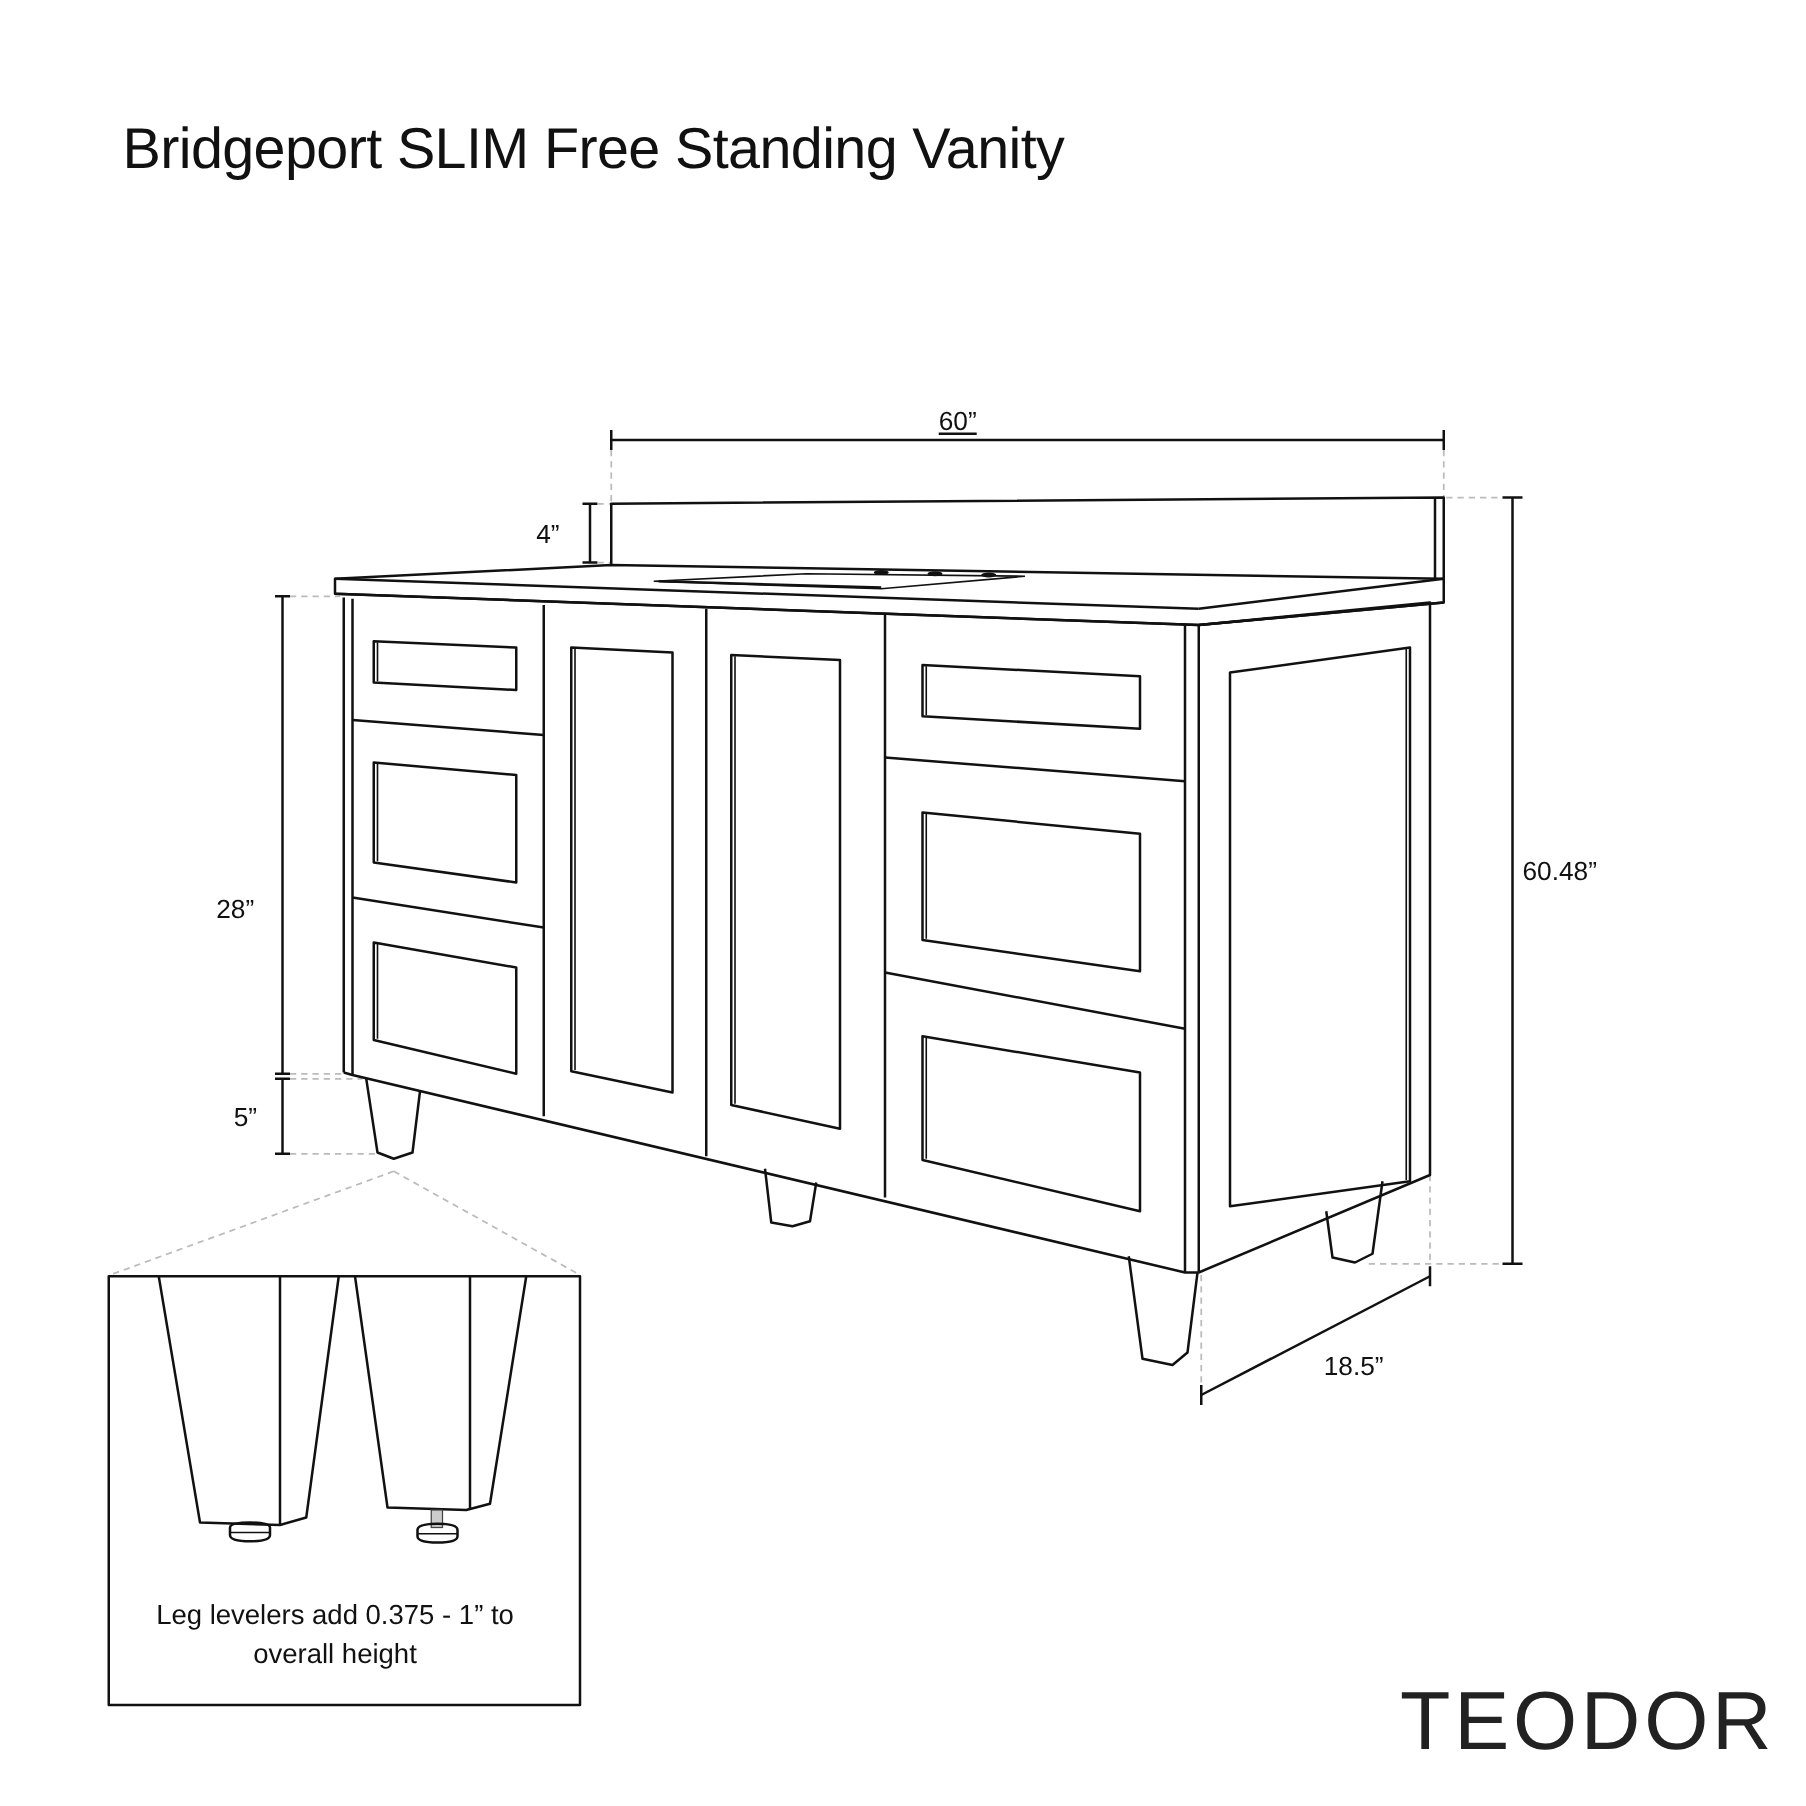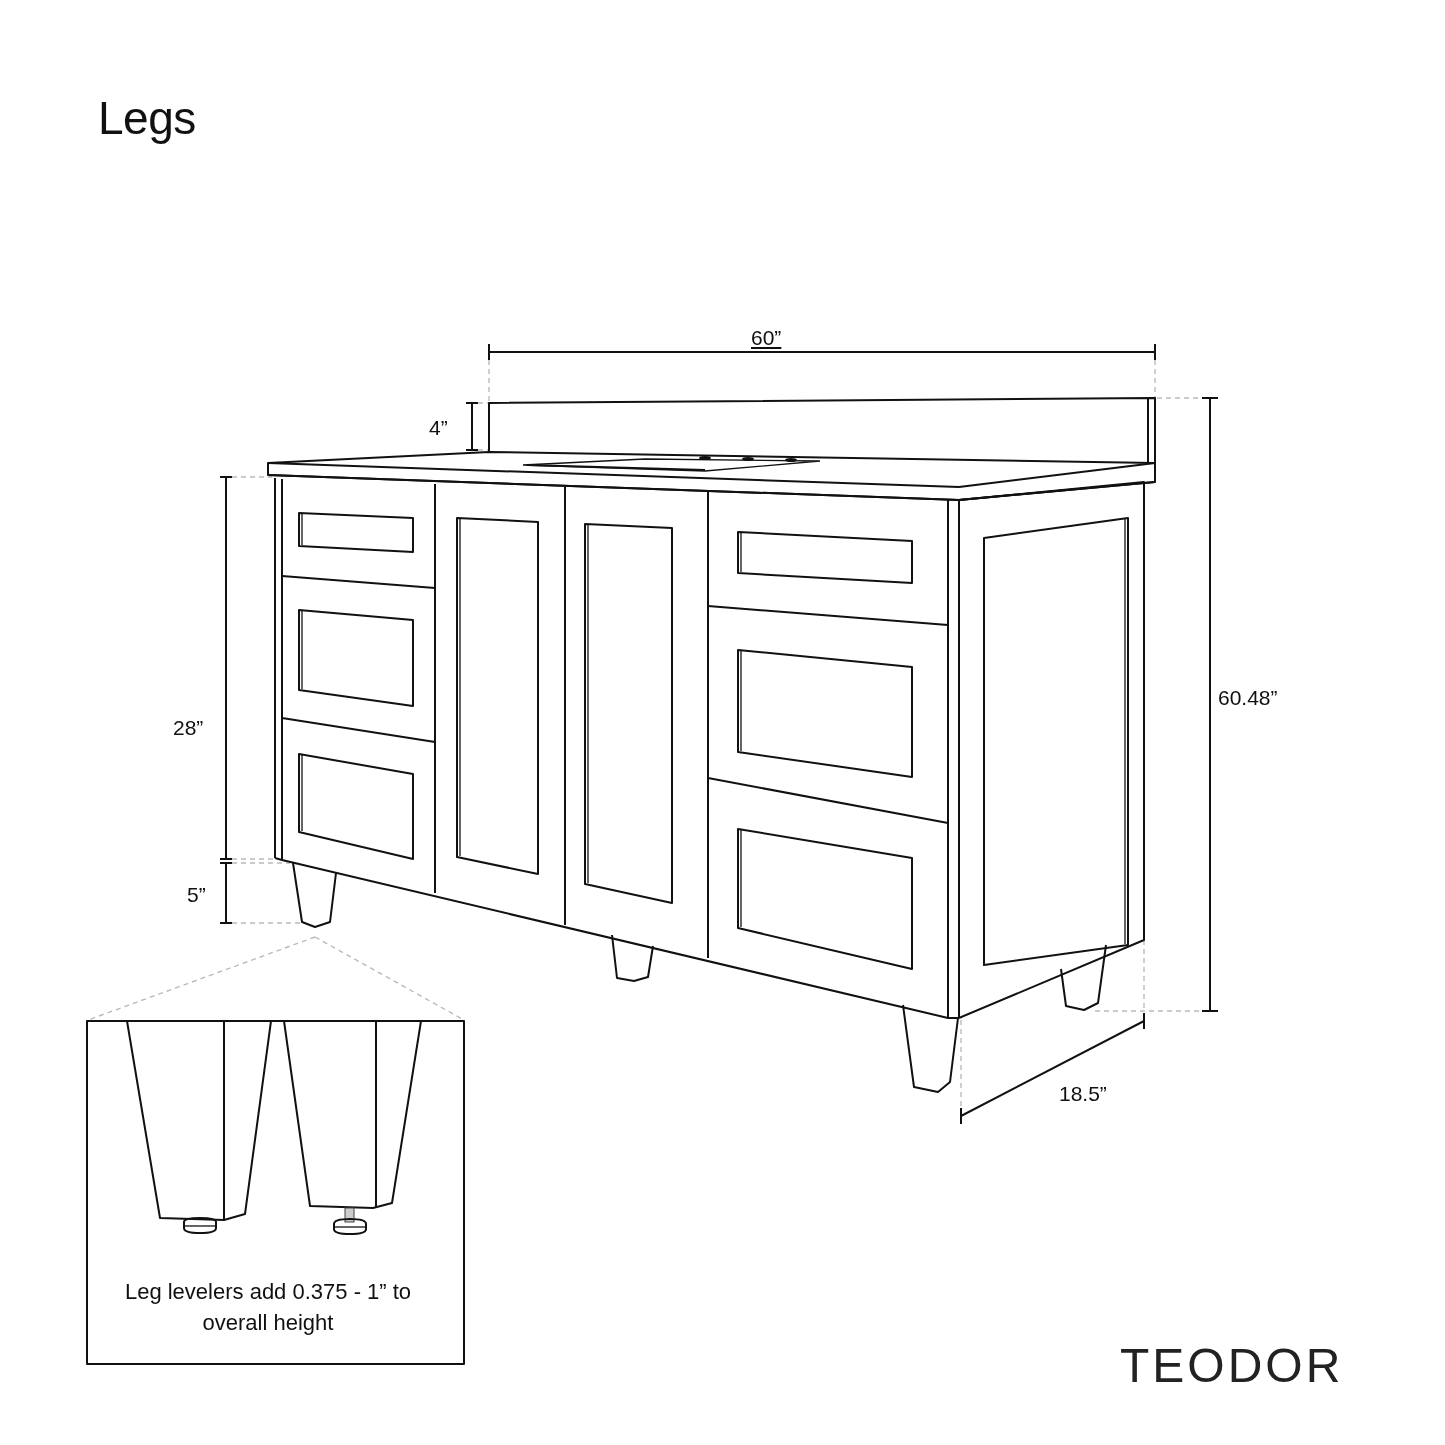--- a/index.html
+++ b/index.html
@@ -22,6 +22,7 @@
 <body>
 
 <div class="title-block">
+  <div class="title-line">Bridgeport SLIM Free Standing Vanity</div>
   <div class="title-line">Legs</div>
 </div>
 

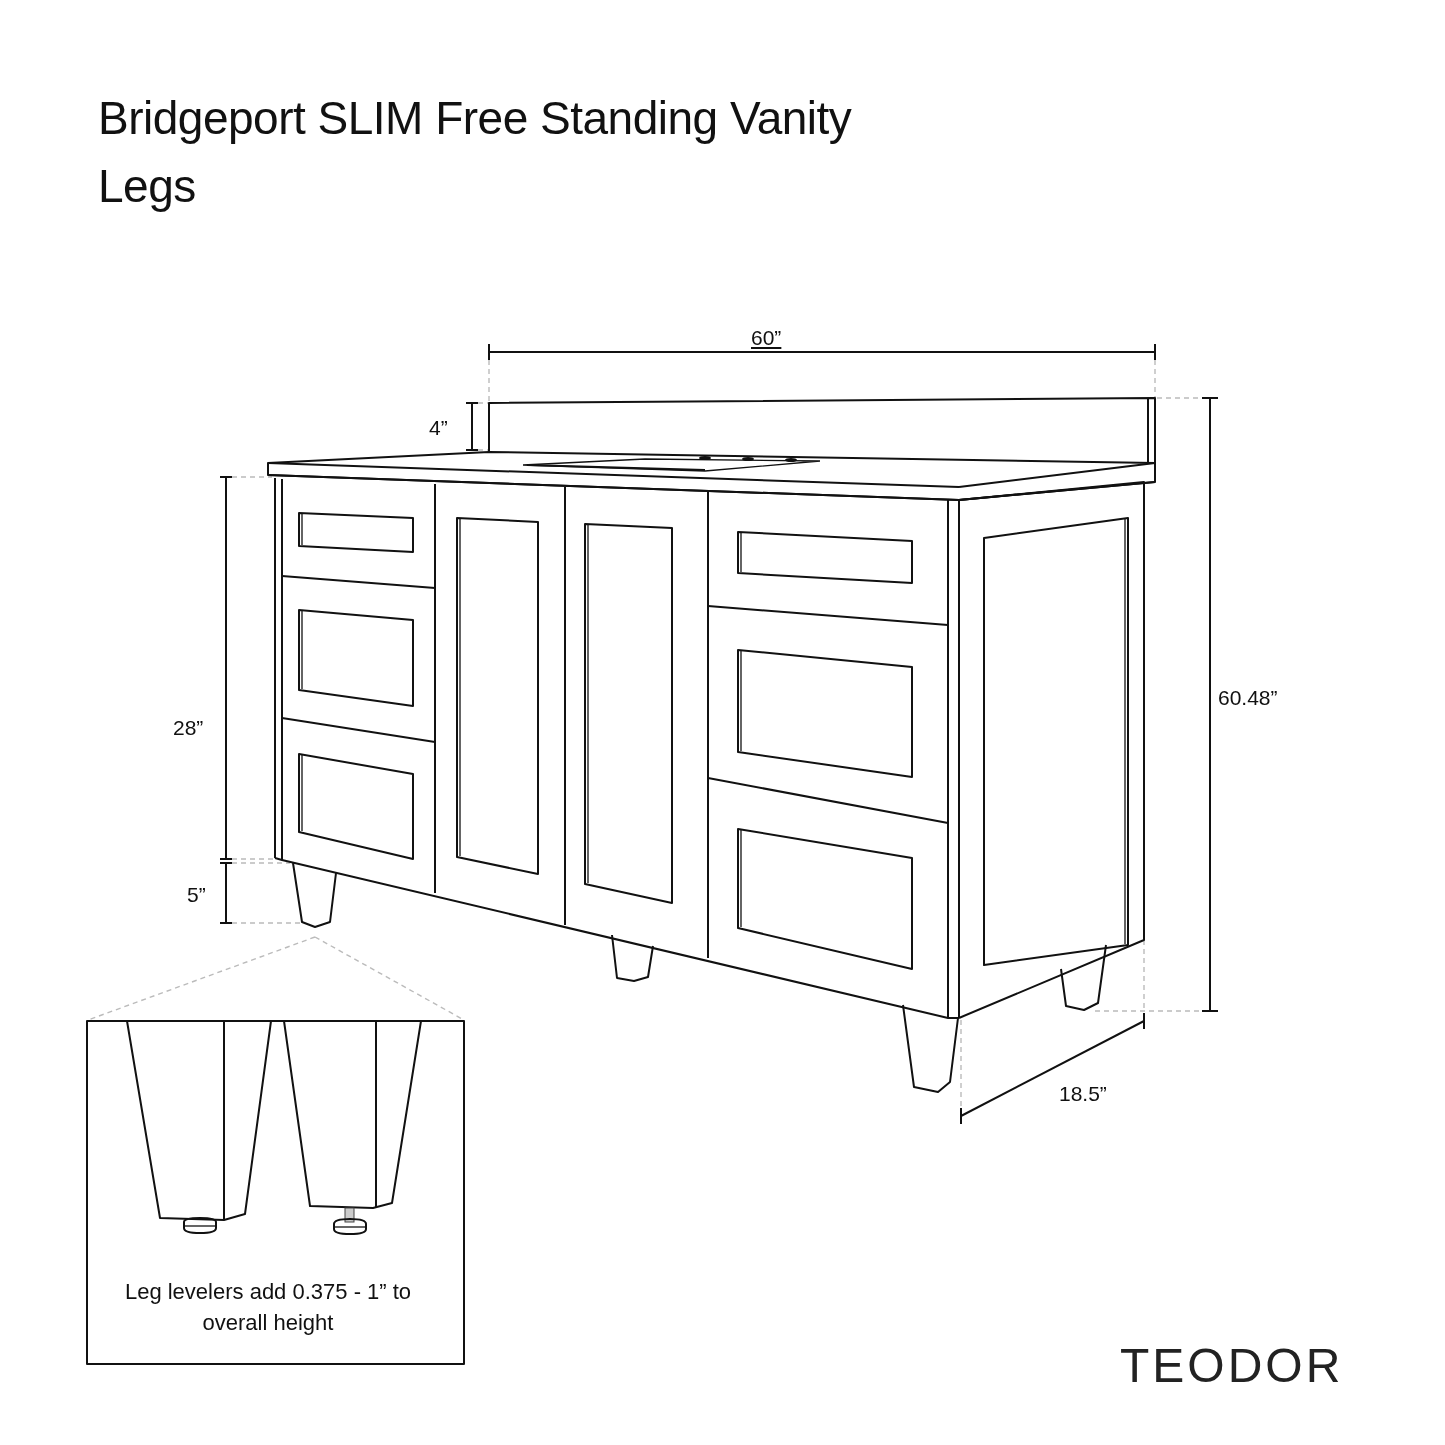--- a/index.html
+++ b/index.html
@@ -23,7 +23,6 @@
 
 <div class="title-block">
   <div class="title-line">Bridgeport SLIM Free Standing Vanity</div>
-  <div class="title-line">Legs</div>
 </div>
 
 <svg class="drawing" width="1445" height="1445" viewBox="0 0 1445 1445">

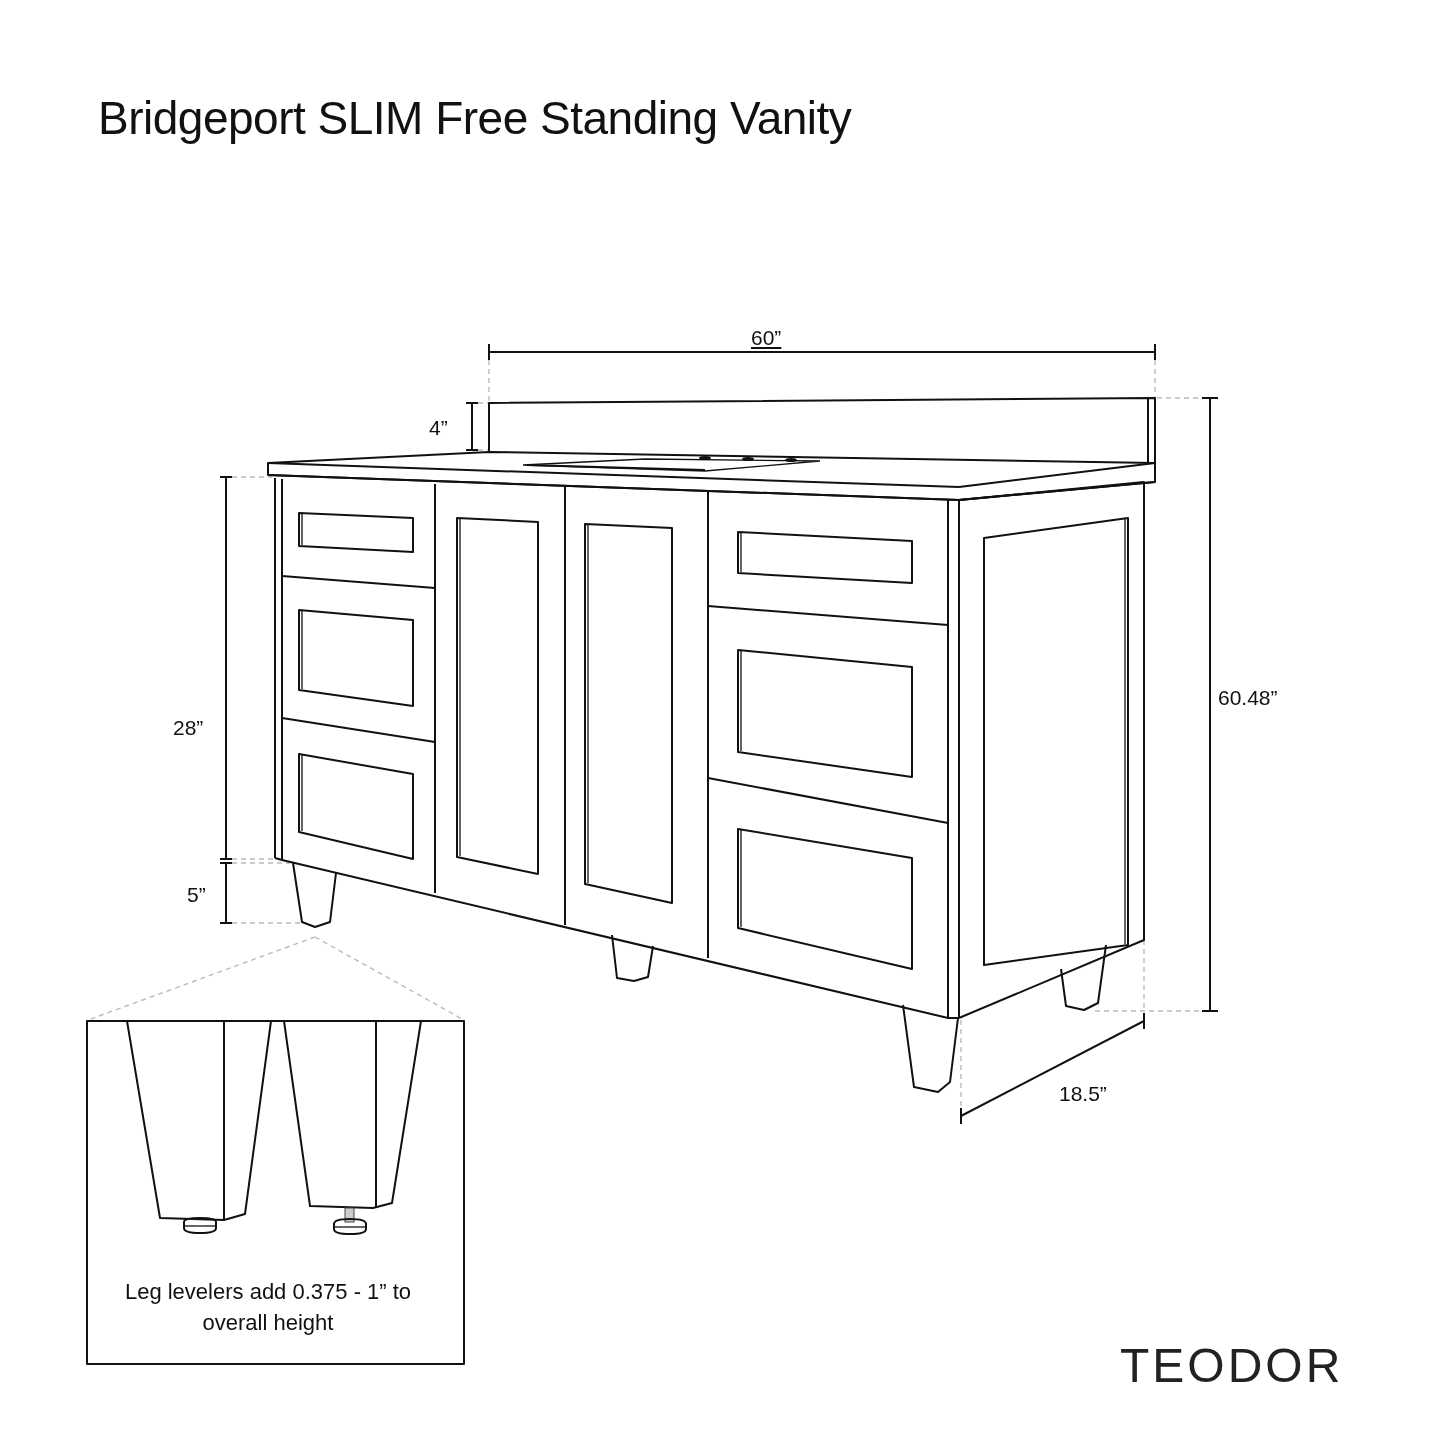--- a/index.html
+++ b/index.html
@@ -10,7 +10,7 @@
   .dim-label { position: absolute; font-size: 21px; color: #111; white-space: nowrap; }
   .inset-caption { position: absolute; left: 88px; top: 1276px; width: 360px; text-align: center;
                    font-size: 22px; line-height: 31px; color: #111; }
-  .brand { position: absolute; left: 1120px; top: 1338px; font-size: 48px; letter-spacing: 3px;
+  .brand { position: absolute; left: 1120px; top: 1338px; font-size: 66px; letter-spacing: 3px;
            color: #222; font-weight: 300; }
   svg.drawing { position: absolute; left: 0; top: 0; }
   .ln { stroke: #111; stroke-width: 2; fill: none; stroke-linejoin: round; }

